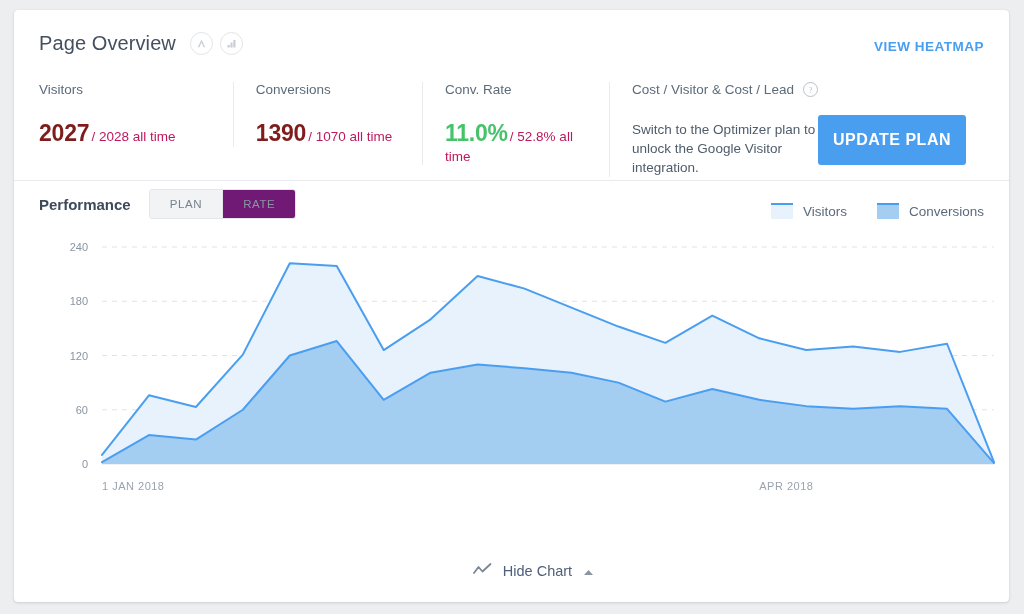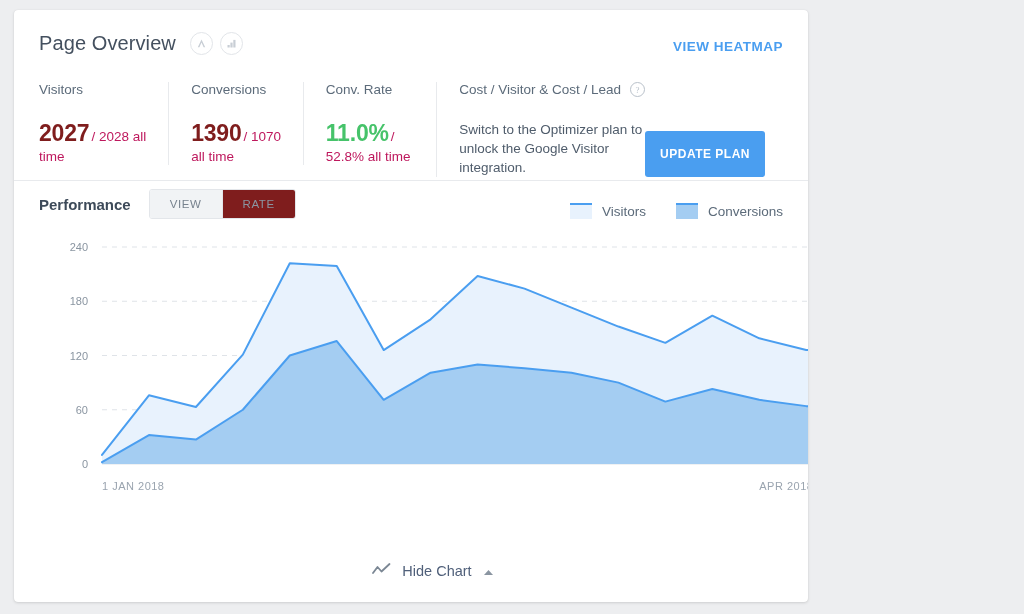--- a/index.html
+++ b/index.html
@@ -12,7 +12,7 @@
   }
   .card{
     position:absolute;left:14px;top:10px;
-    width:794px;height:592px;
+    width:995px;height:592px;
     background:#ffffff;
     border-radius:4px;
     box-shadow:0 1px 3px rgba(0,0,0,.13),0 0 1px rgba(0,0,0,.10);

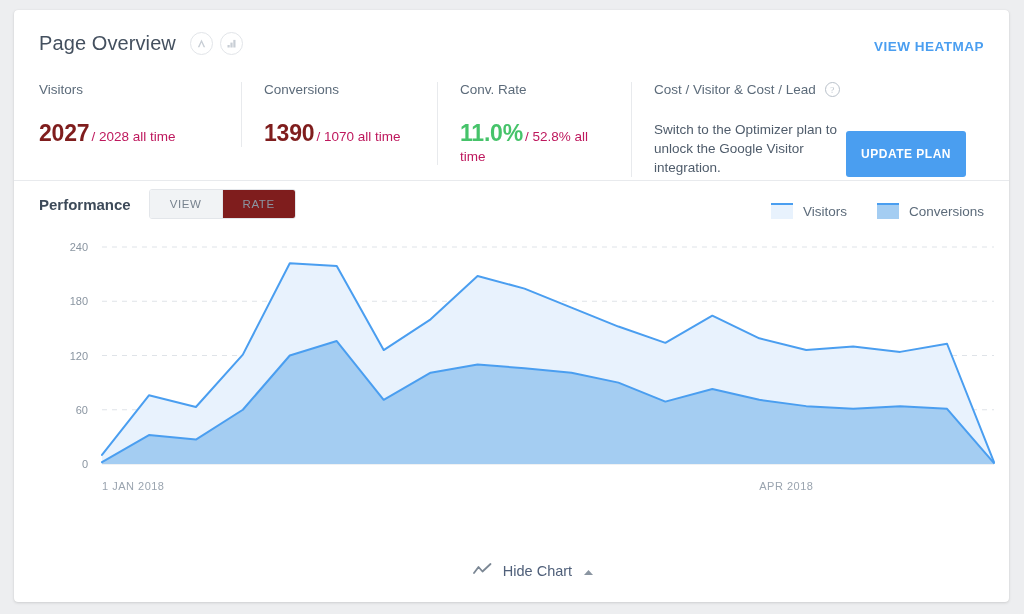--- a/index.html
+++ b/index.html
@@ -49,7 +49,7 @@
   .stat.s1{width:202px;}
   .stat.s2{width:196px;}
   .stat.s3{width:194px;}
-  .stat.s4{flex:1;display:flex;align-items:flex-end;justify-content:space-between;}
+  .stat.s4{flex:1;display:flex;align-items:center;justify-content:space-between;}
   .stat-label{
     font-size:13.5px;color:#5c6b7a;margin-bottom:23px;white-space:nowrap;
     display:flex;align-items:center;

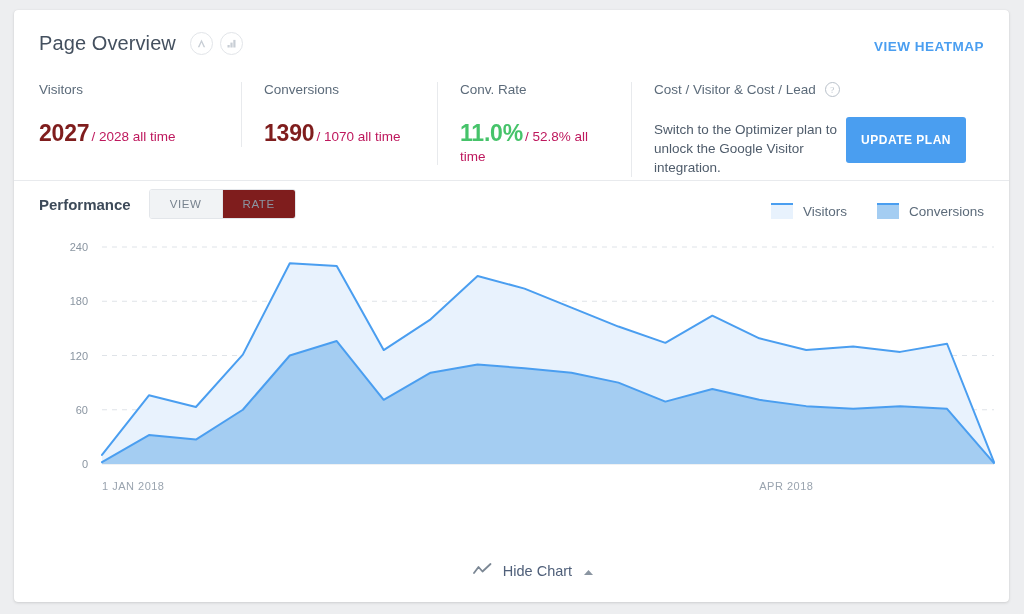--- a/index.html
+++ b/index.html
@@ -69,7 +69,7 @@
   }
   .update-btn{
     background:#4a9ef0;color:#fff;border:none;border-radius:3px;
-    font-size:12px;font-weight:700;letter-spacing:.5px;
+    font-size:16px;font-weight:700;letter-spacing:.5px;
     padding:16px 15px;cursor:pointer;white-space:nowrap;
     margin-top:20px;margin-right:0;
     font-family:"Liberation Sans",sans-serif;

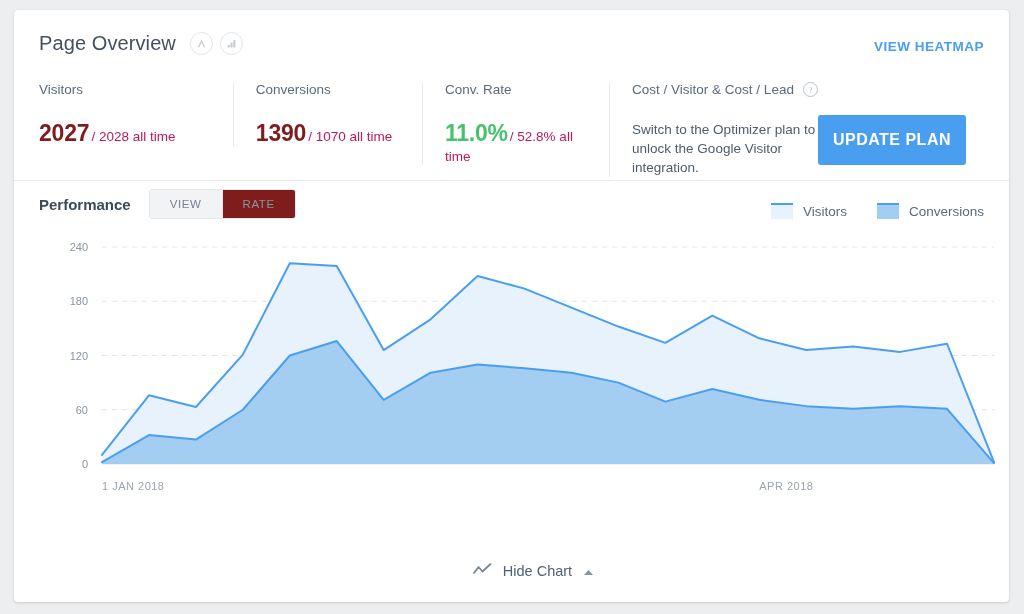--- a/index.html
+++ b/index.html
@@ -173,7 +173,7 @@
     <div class="perf-left">
       <div class="perf-title">Performance</div>
       <div class="toggle">
-        <div class="active">VIEW</div>
+        <div class="active">PLAN</div>
         <div>RATE</div>
       </div>
     </div>

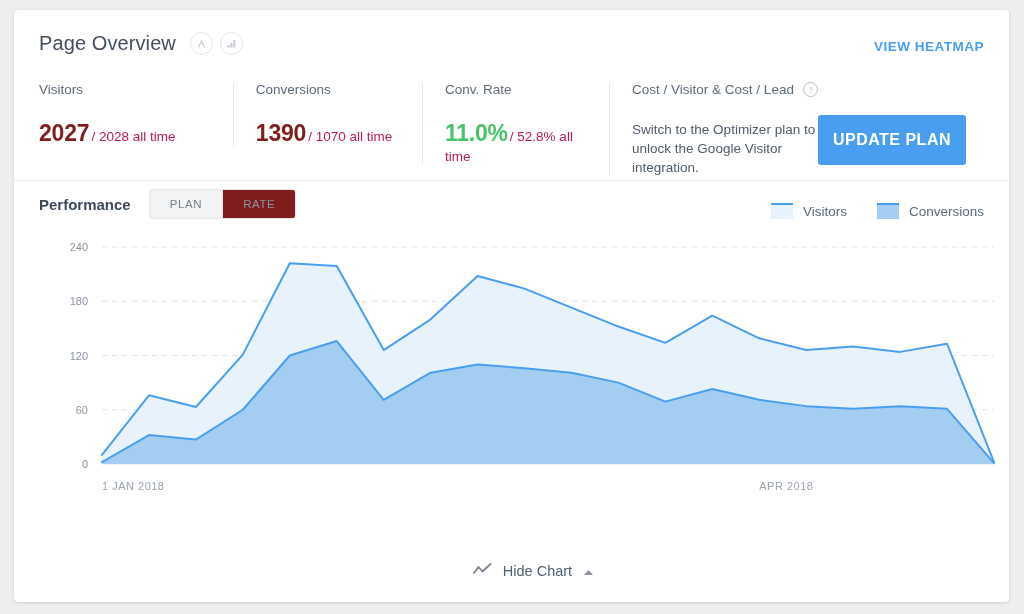--- a/index.html
+++ b/index.html
@@ -82,7 +82,7 @@
   .toggle{display:flex;border:1px solid #e3e6ea;border-radius:3px;overflow:hidden;}
   .toggle div{
     font-size:11.5px;letter-spacing:.6px;color:#8a95a1;
-    padding:8px 20px;cursor:pointer;background:#7f1d1d;
+    padding:8px 20px;cursor:pointer;background:#701a75;
   }
   .toggle div.active{background:#f1f3f5;color:#77828e;}
   .toggle div + div{border-left:1px solid #e3e6ea;}

